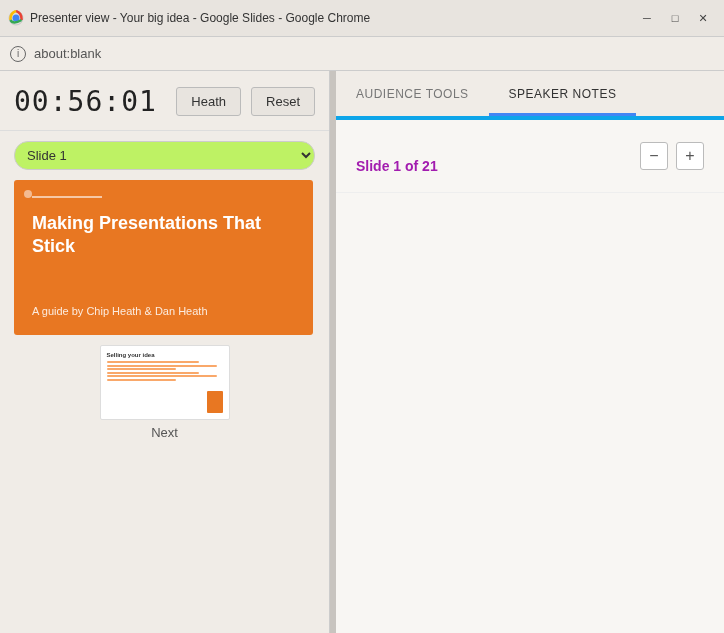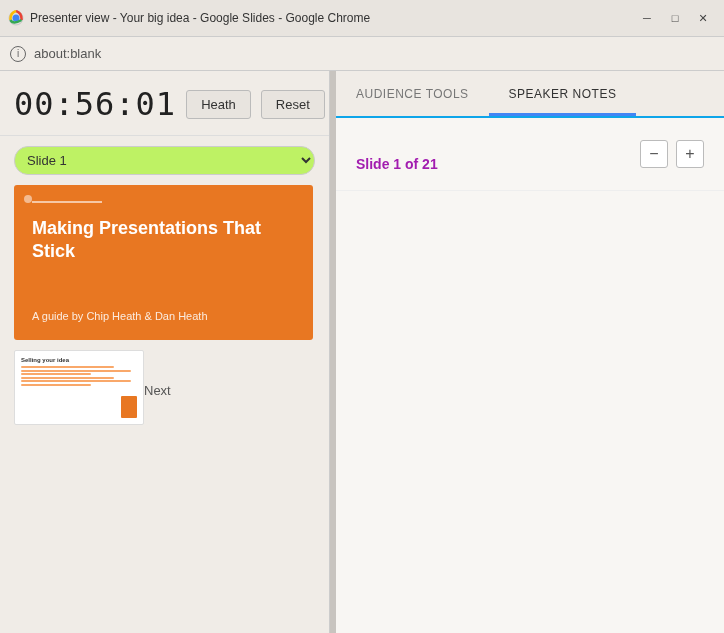--- a/index.html
+++ b/index.html
@@ -107,7 +107,7 @@
       border-bottom: 1px solid #ddd;
     }
     .timer-display {
-      font-size: 32px;
+      font-size: 28px;
       font-weight: 500;
       color: #222;
       letter-spacing: 1px;

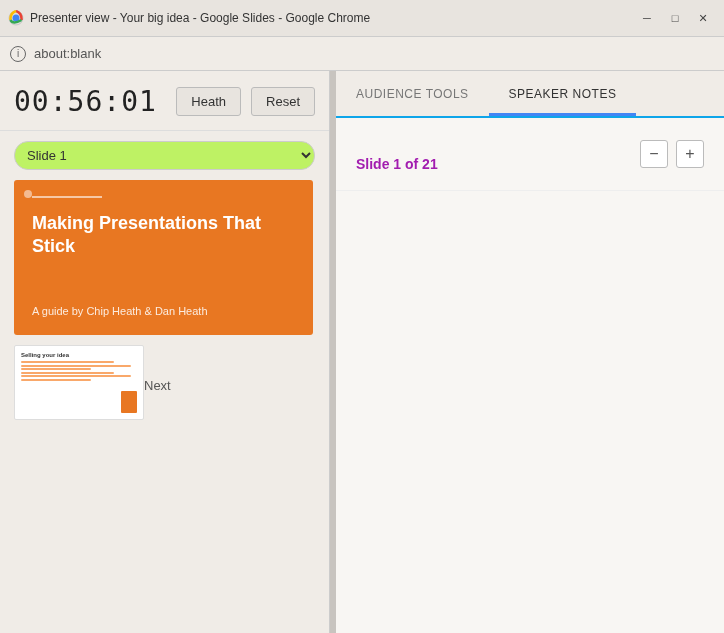--- a/index.html
+++ b/index.html
@@ -257,7 +257,7 @@
     
     .tabs-row {
       display: flex;
-      border-bottom: 2px solid #0ea5e9;
+      border-bottom: 4px solid #0ea5e9;
       background: #f0ece7;
       flex-shrink: 0;
     }

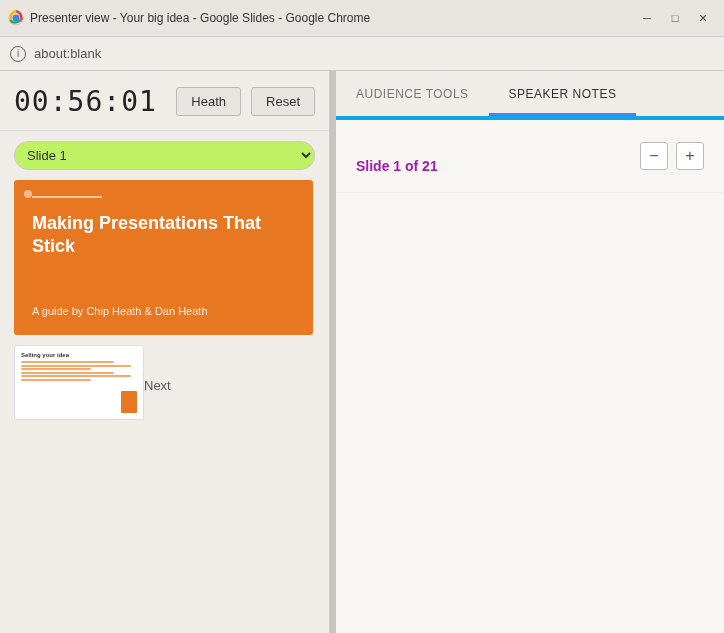--- a/index.html
+++ b/index.html
@@ -187,7 +187,7 @@
     .next-slide-container {
       margin: 0 14px;
       display: flex;
-      flex-direction: row;
+      flex-direction: column;
       align-items: center;
     }
     .next-slide-preview {

